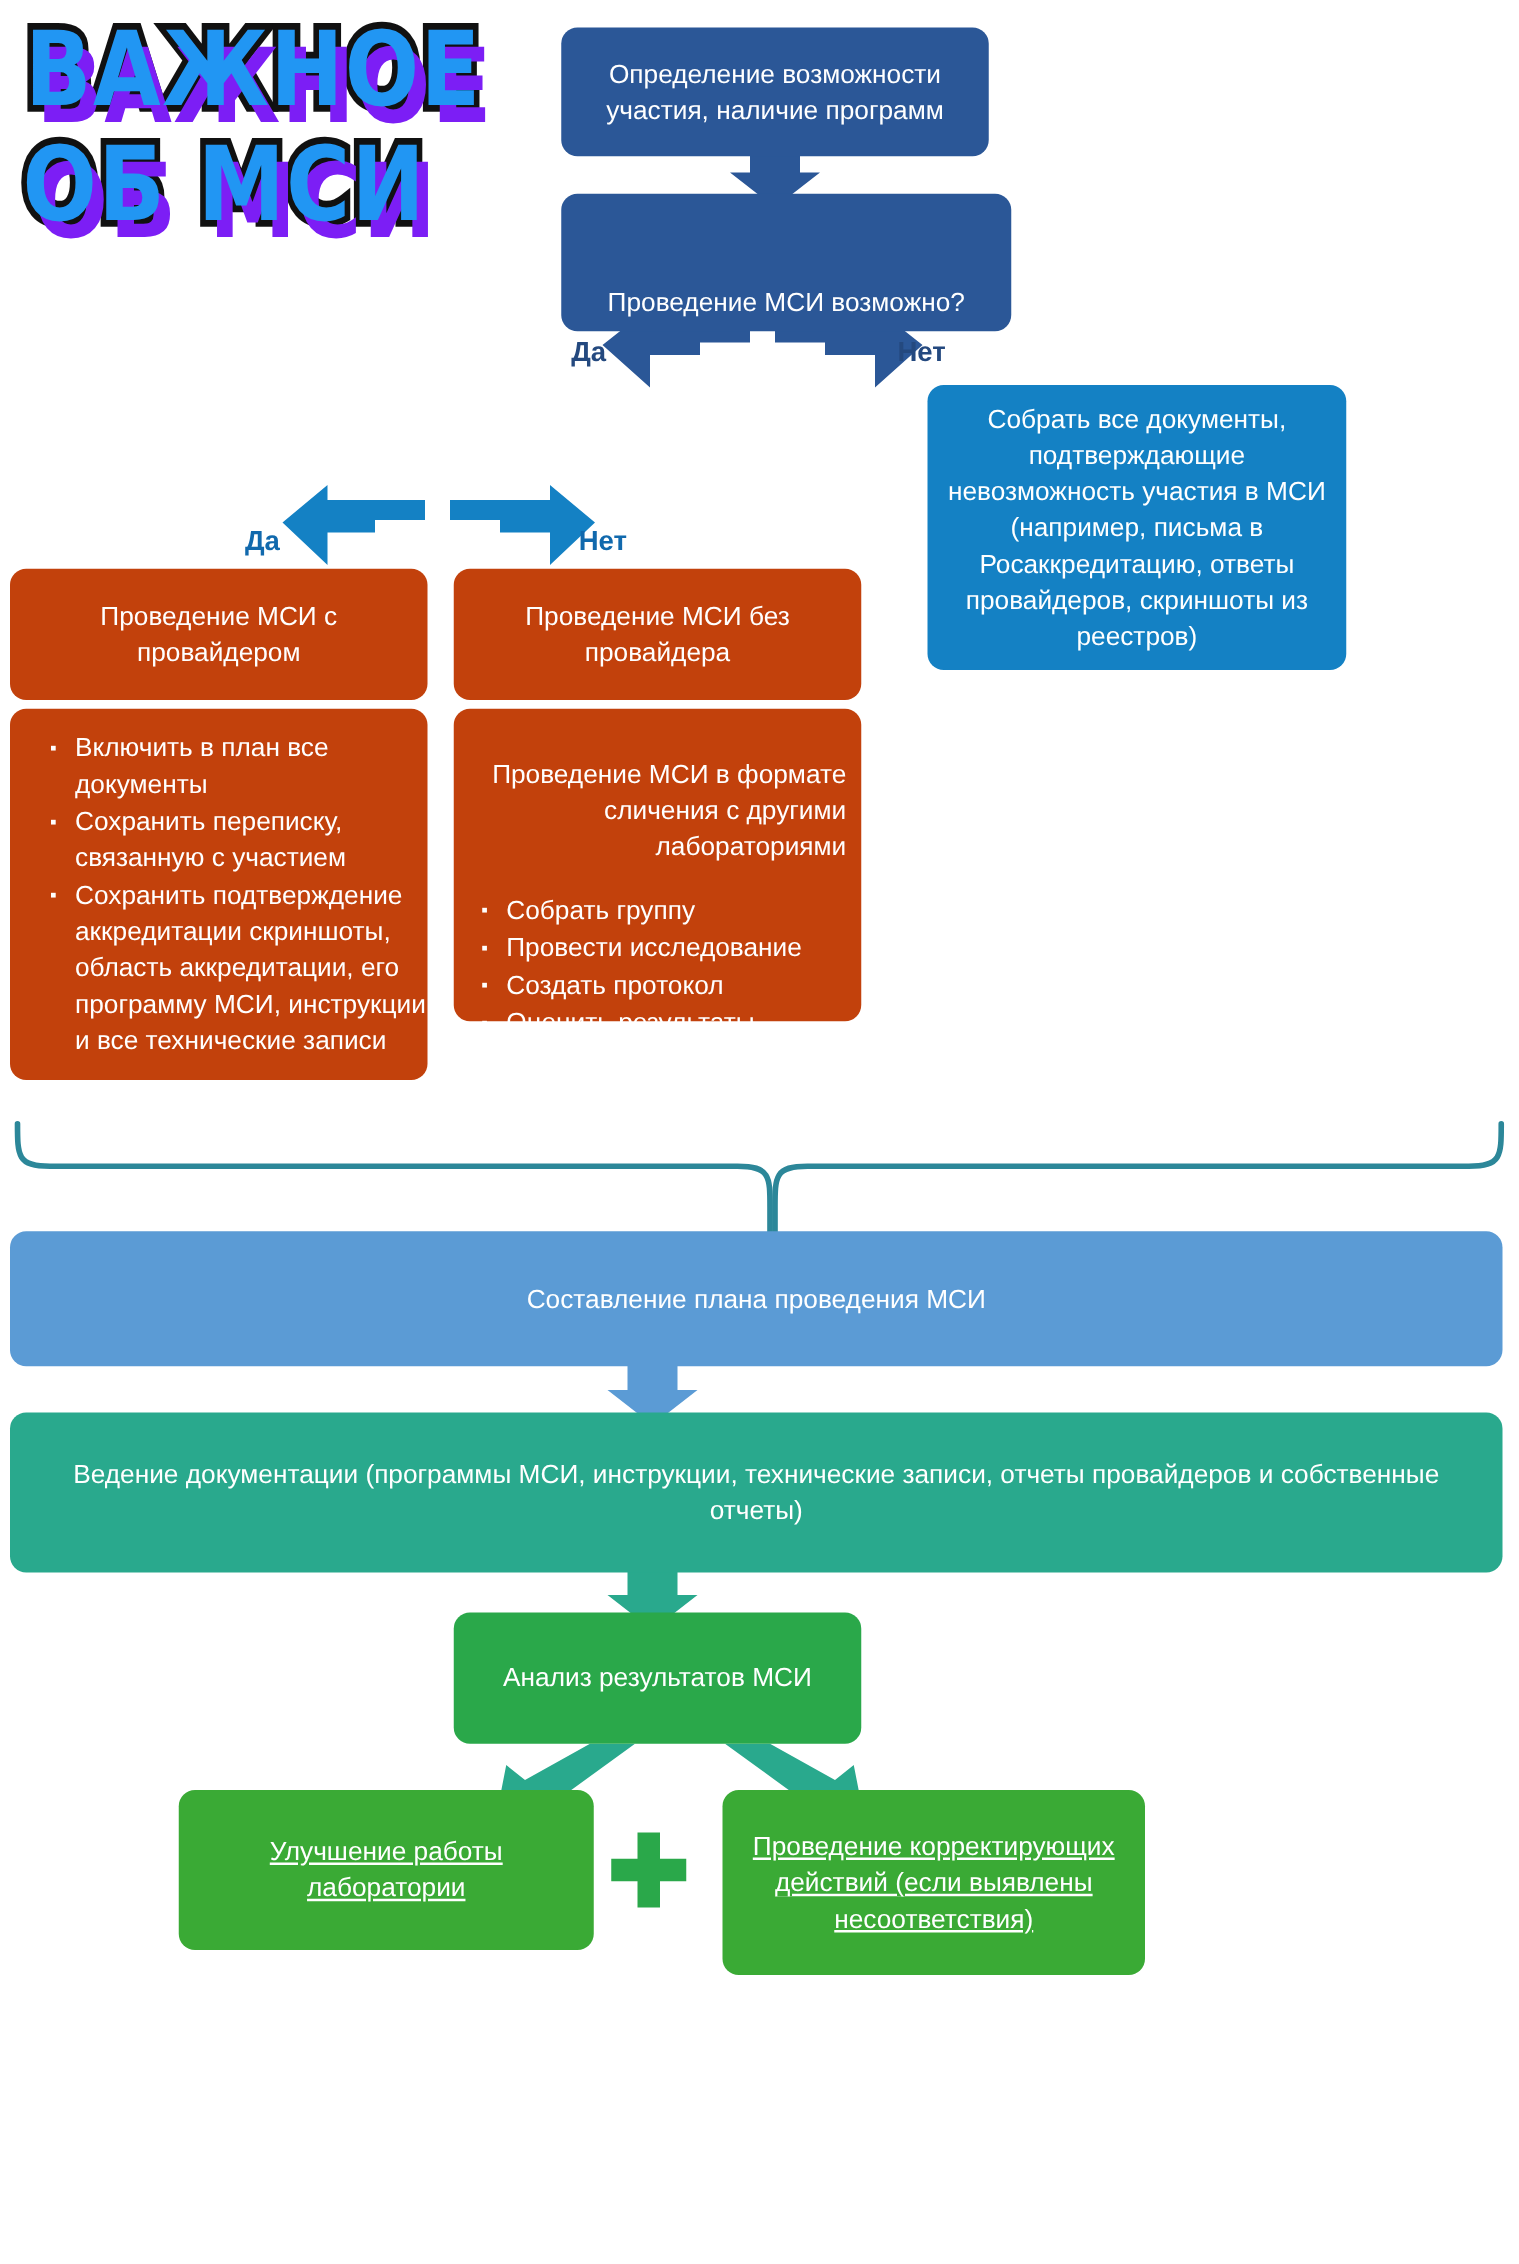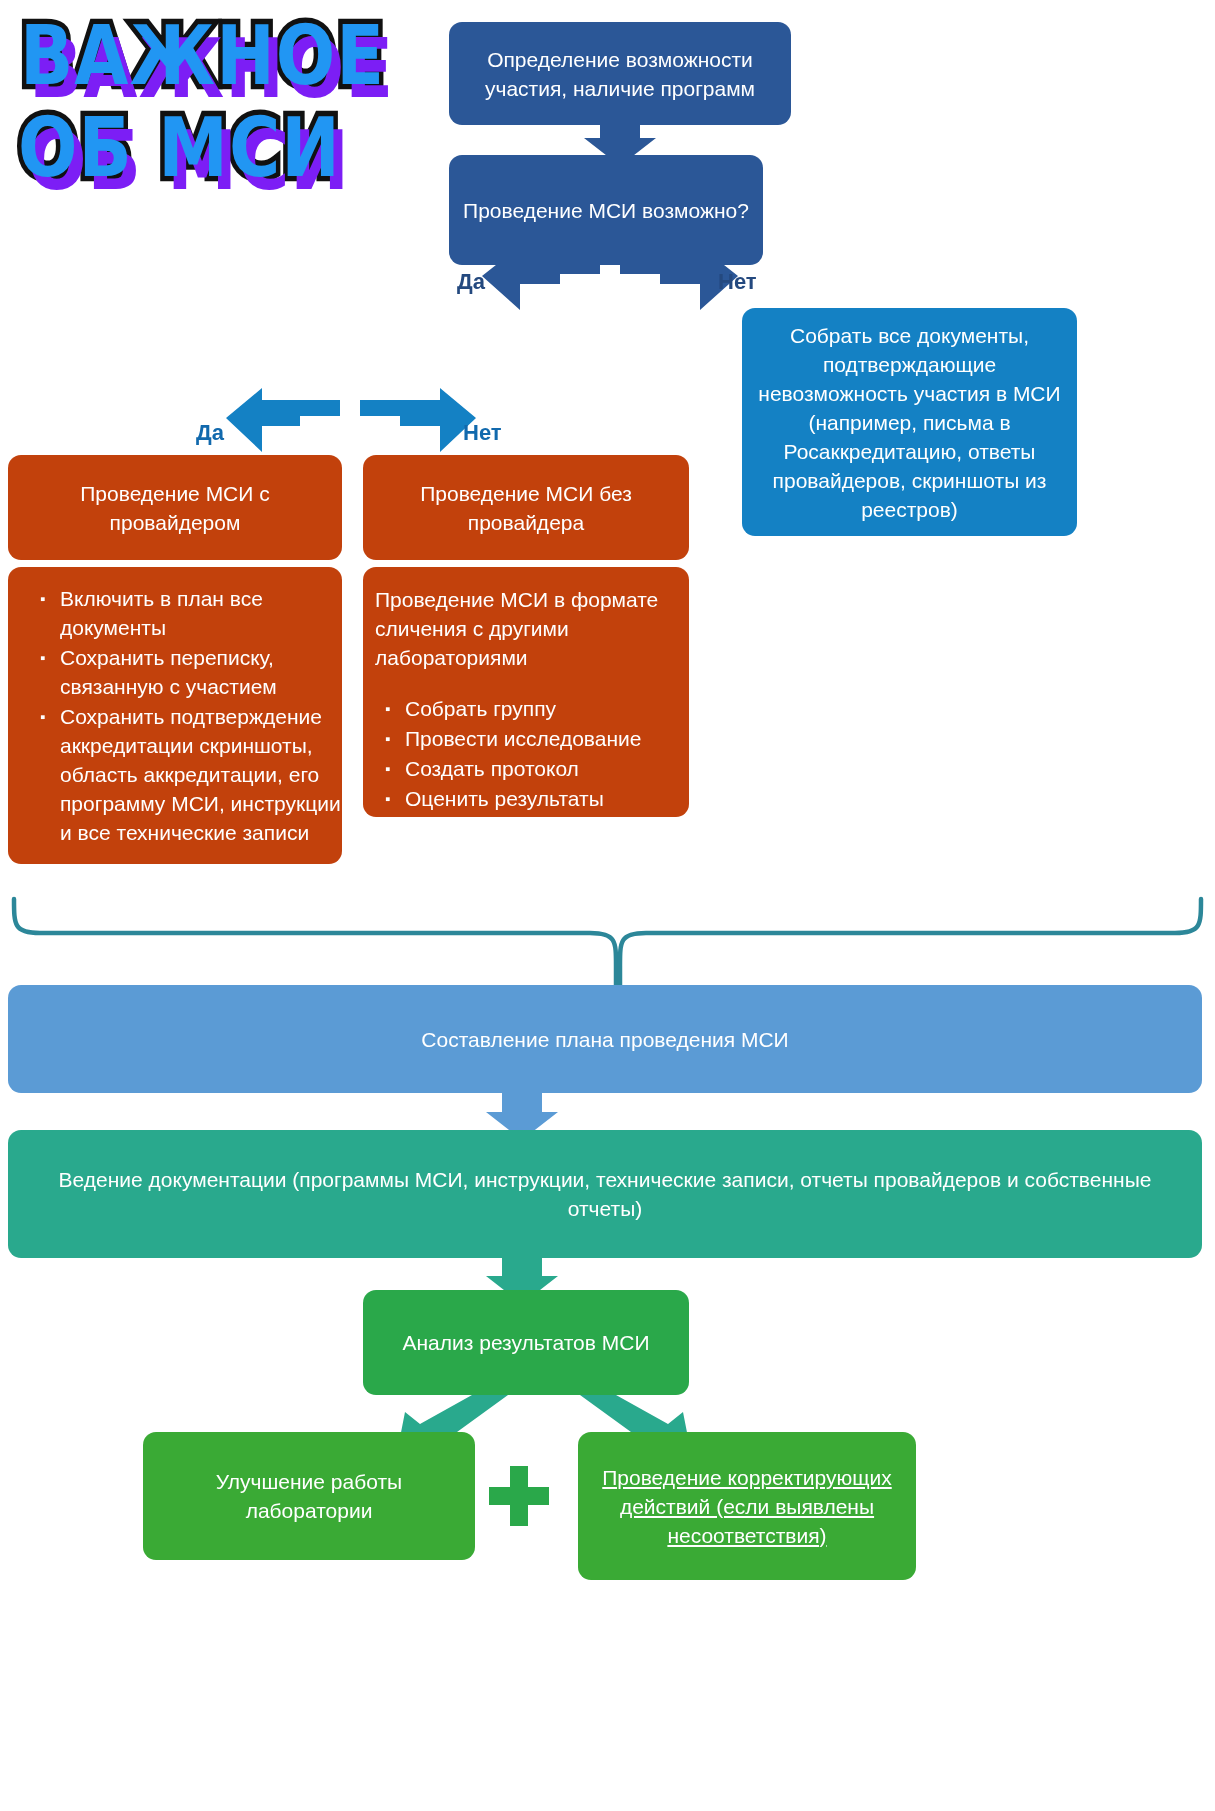--- a/index.html
+++ b/index.html
@@ -195,7 +195,7 @@
     <div class="title">Определение возможности участия, наличие программ</div>
   </div>
 
-  <div class="node c-darkblue center" style="left:449px; top:155px; width:314px; height:110px;">
+  <div class="node c-darkblue center" style="left:449px; top:155px; width:360px; height:110px;justify-content:flex-end;">
     <div class="title">Проведение МСИ возможно?</div>
   </div>
 

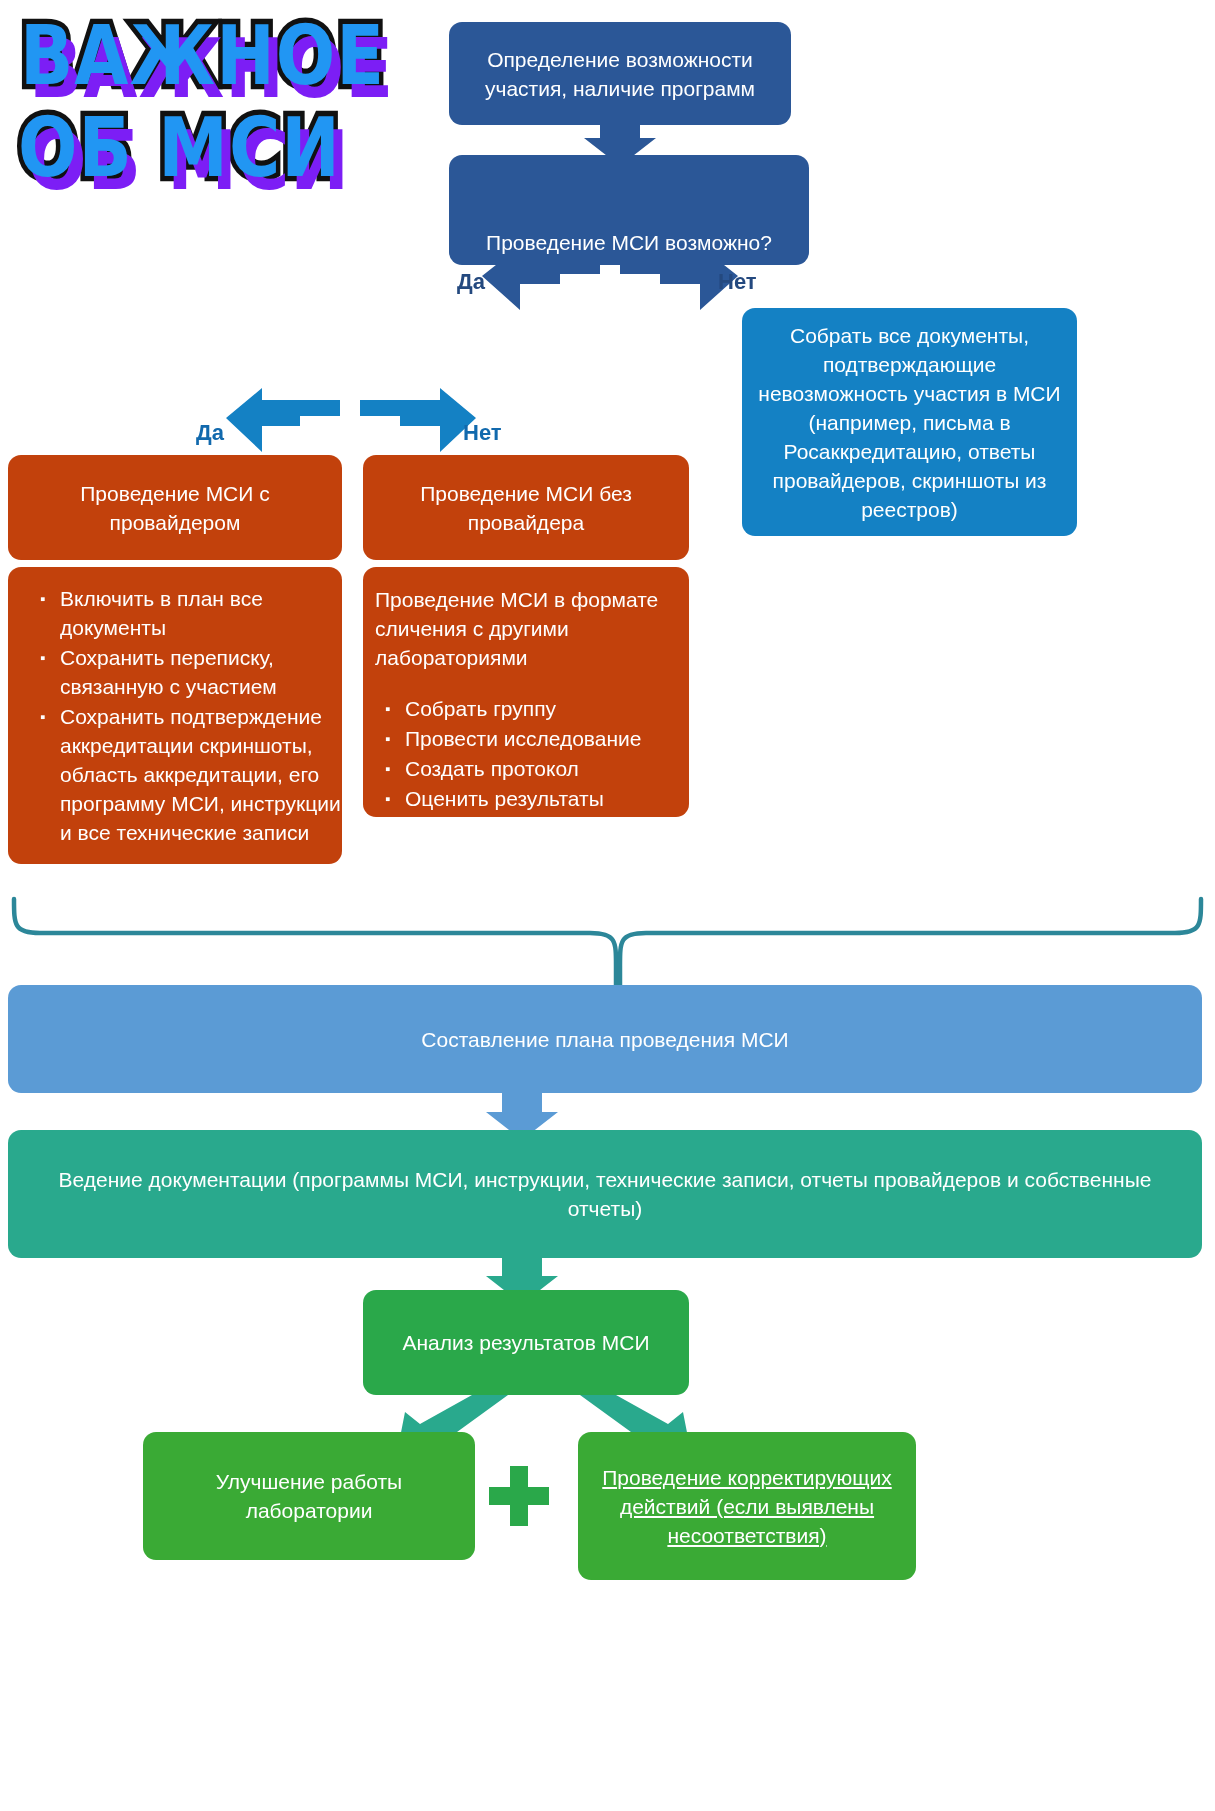--- a/index.html
+++ b/index.html
@@ -238,7 +238,7 @@
   </div>
 
   <div class="node c-teal center" style="left:363px; top:567px; width:326px; height:250px; padding:18px 12px; justify-content:flex-start;">
-    <div class="title" style="text-align:left;">Проведение МСИ в формате сличения с другими лабораториями</div>
+    <div class="title" style="text-align:right;margin-top:20px;">Проведение МСИ в формате сличения с другими лабораториями</div>
     <ul style="margin-top:22px;">
       <li>
         <span class="bullet">▪</span>

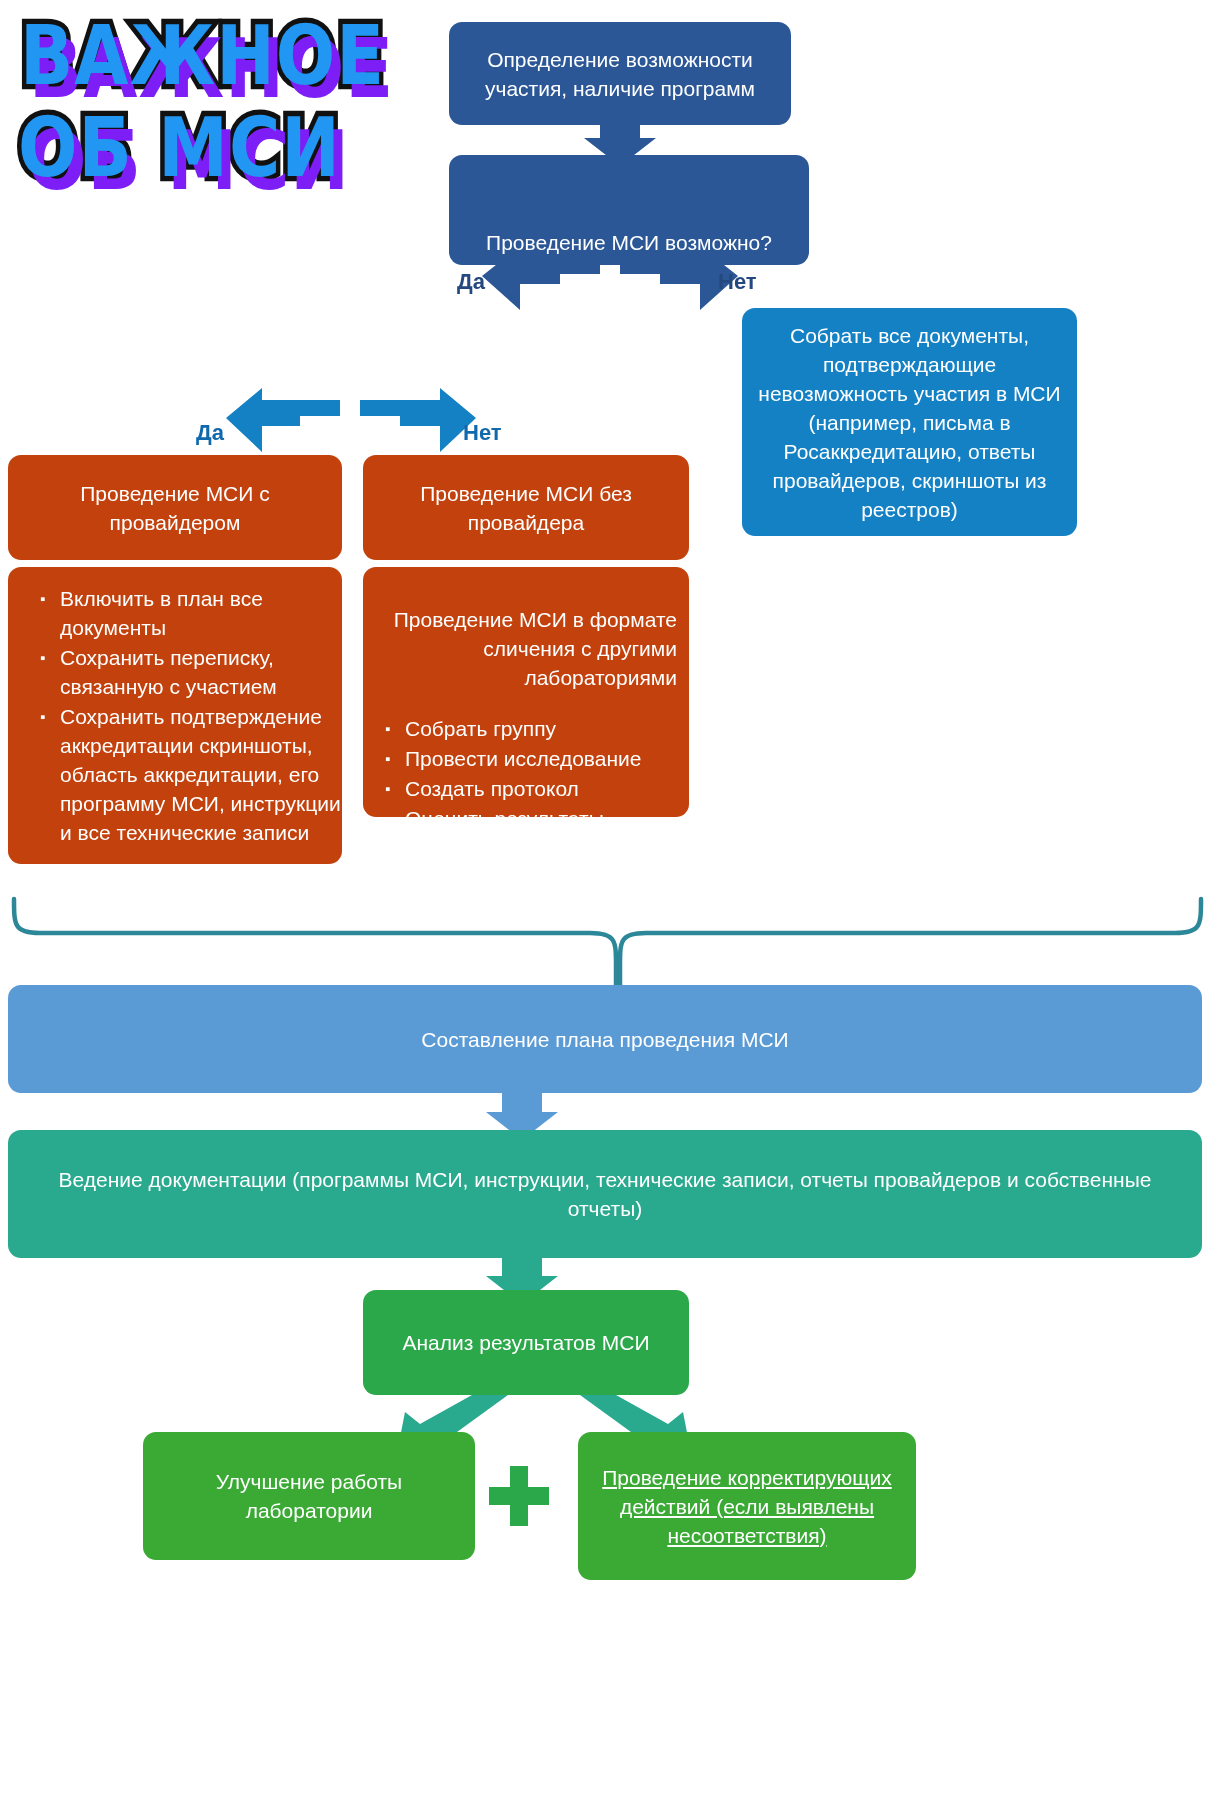--- a/index.html
+++ b/index.html
@@ -271,7 +271,7 @@
     <div class="title">Анализ результатов МСИ</div>
   </div>
 
-  <div class="node c-green2 center" style="left:143px; top:1432px; width:332px; height:128px;">
+  <div class="node c-green2 center" style="left:143px; top:1432px; width:332px; height:128px;text-decoration:underline;">
     <div class="title">Улучшение работы лаборатории</div>
   </div>
 

